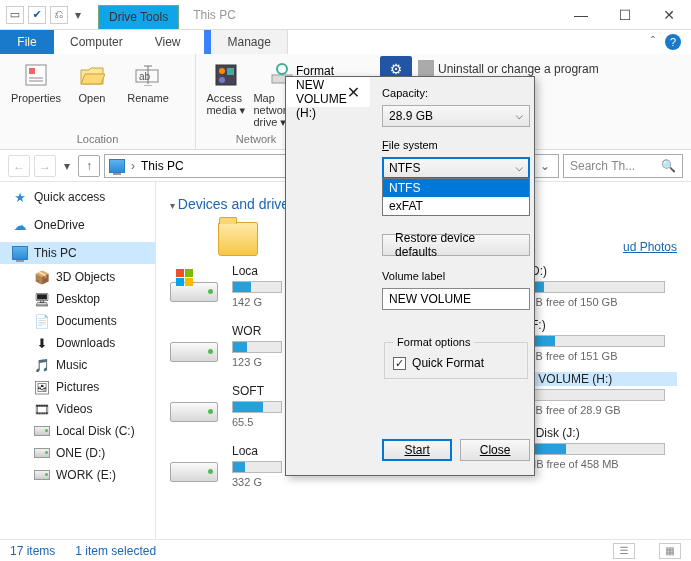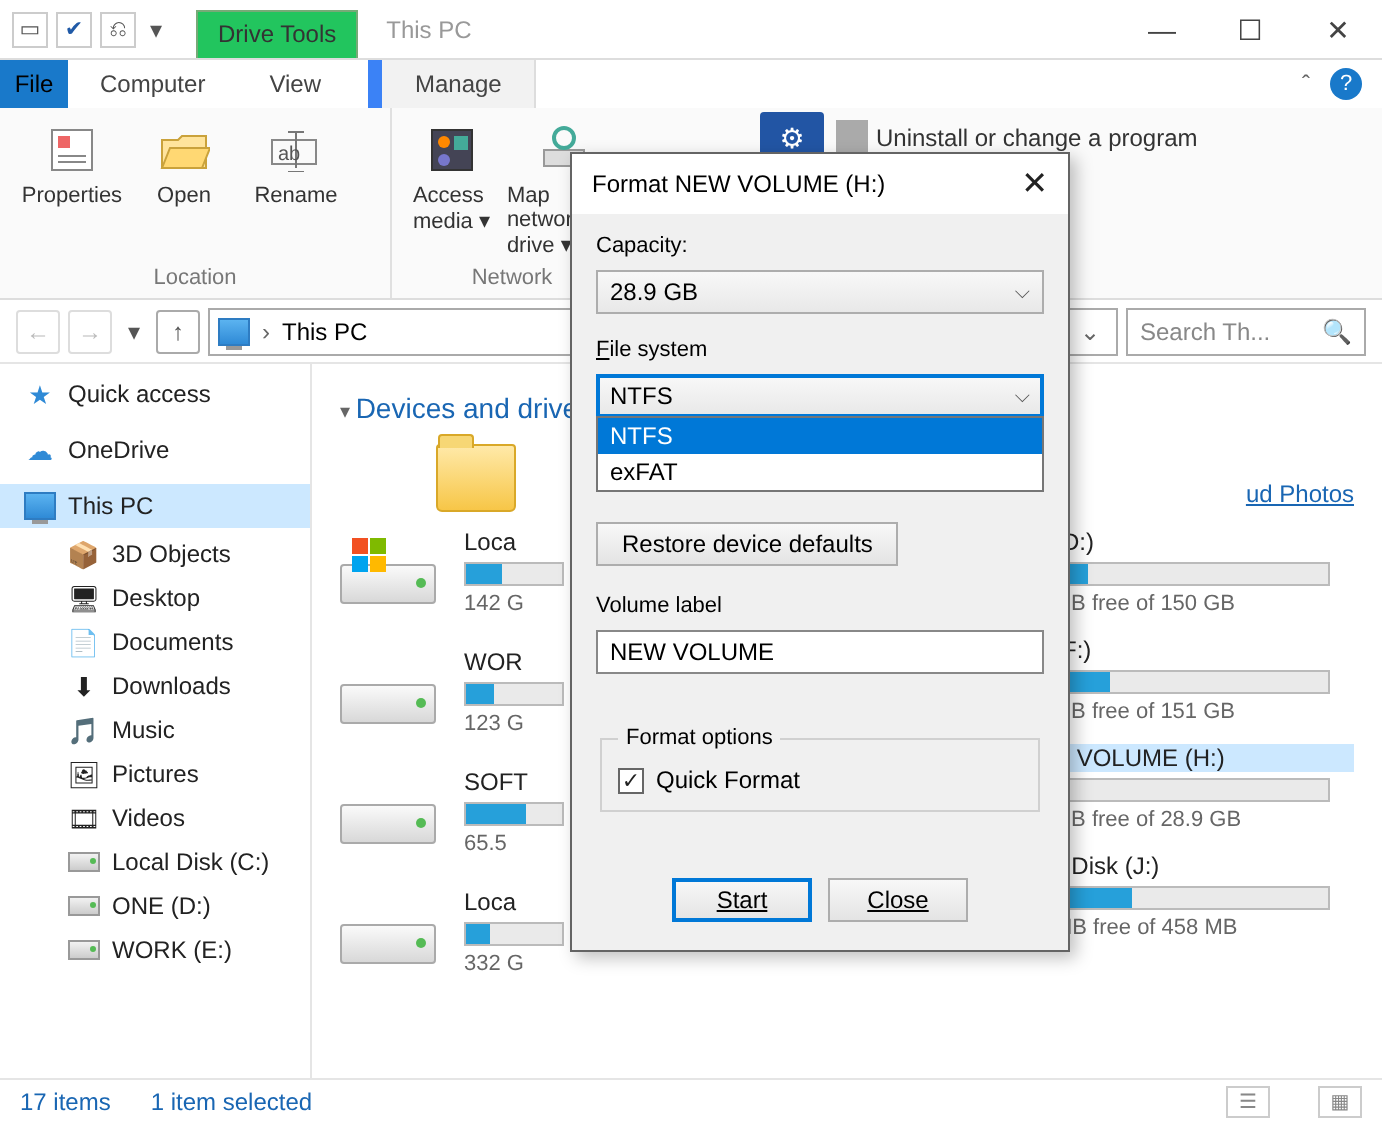--- a/index.html
+++ b/index.html
@@ -13,7 +13,7 @@
   .qat-check { color: #205aa7; }
   .qat-drop { width: 12px; height: 14px; border: none; display: flex; align-items: center; justify-content: center; color: #555; }
   .tabctx { margin-left: 14px; display: flex; align-items: flex-end; height: 100%; }
-  .drivetools { background: #22c55e; border: 1px solid #7a7; border-bottom: none; padding: 2px 10px 4px; font-size: 12px; color: #333; height: 24px; display: flex; align-items: center; }
+  .drivetools { background: #0ea5e9; border: 1px solid #7a7; border-bottom: none; padding: 2px 10px 4px; font-size: 12px; color: #333; height: 24px; display: flex; align-items: center; }
   .apptitle { flex: 1; display: flex; align-items: center; padding-left: 14px; color: #999; font-size: 12px; }
   .winctrls { display: flex; }
   .winbtn { width: 44px; display: flex; align-items: center; justify-content: center; color: #444; font-size: 14px; }

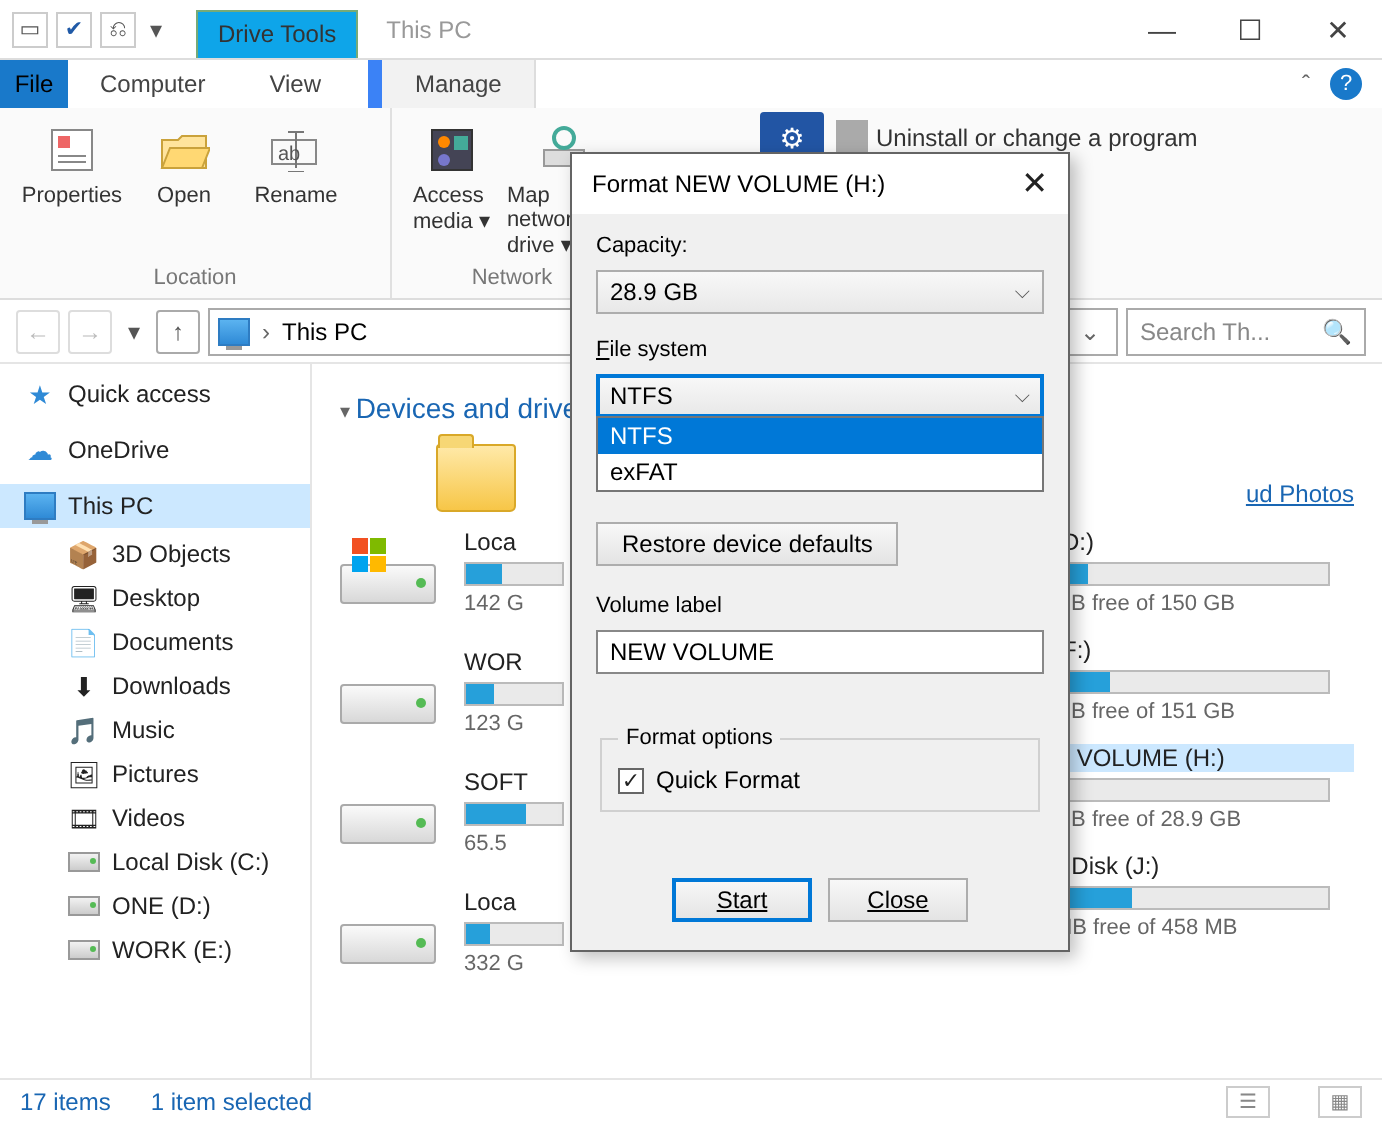--- a/index.html
+++ b/index.html
@@ -20,7 +20,7 @@
 
   
   .tabs { height: 24px; display: flex; align-items: stretch; }
-  .tab-file { background: #1979ca; color: #000000; width: 34px; display: flex; align-items: center; justify-content: center; font-size: 12px; }
+  .tab-file { background: #1979ca; color: #fef9c3; width: 54px; display: flex; align-items: center; justify-content: center; font-size: 12px; }
   .tab { padding: 0 16px; display: flex; align-items: center; color: #444; font-size: 12px; }
   .tab.manage { background: #f2f2f2; border-left:7px solid #3b82f6; border-right:1px solid #ddd; margin-left: 8px; }
   .tabs-right { margin-left: auto; display: flex; align-items: center; padding-right: 10px; gap: 10px; color: #666; }

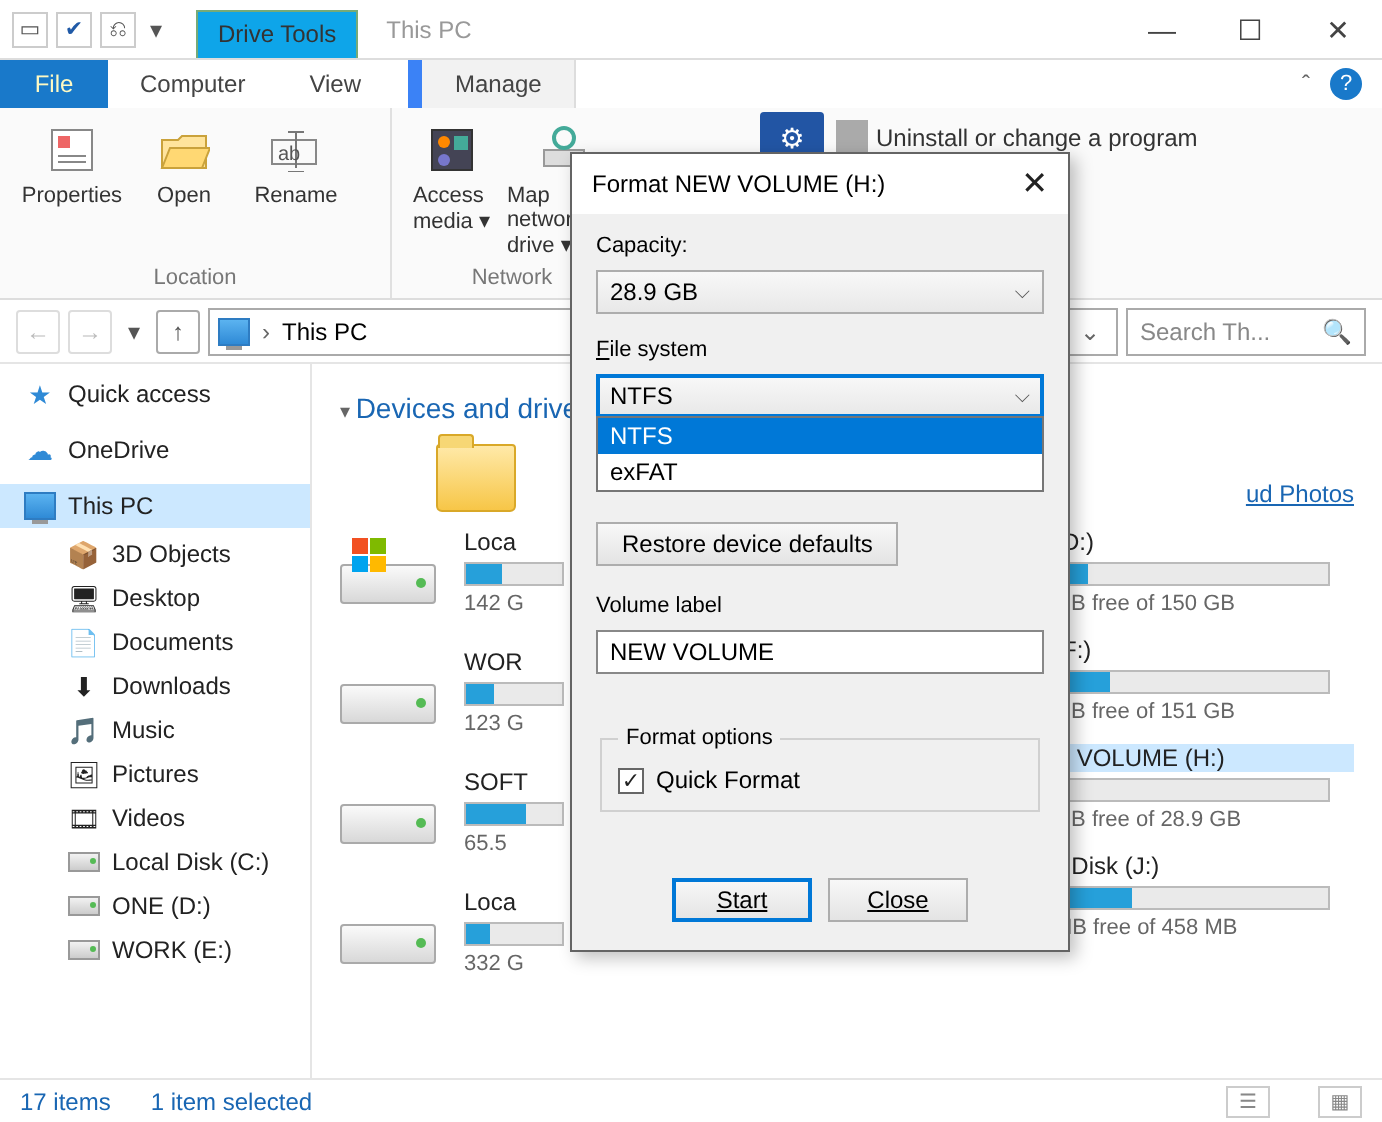--- a/index.html
+++ b/index.html
@@ -85,7 +85,7 @@
   .status .viewbtn { margin-left:auto; width:22px; height:16px; border:1px solid #ccc; display:flex; align-items:center; justify-content:center; color:#888; font-size:10px; }
 
   
-  .dialog { position:absolute; left:285px; top:76px; width:250px; height:400px; background:#f0f0f0; border:1px solid #646464; box-shadow:3px 3px 8px rgba(0,0,0,0.25); display:flex; flex-direction:column; }
+  .dialog { position:absolute; left:285px; top:76px; width:250px; height:400px; background:#f0f0f0; border:1px solid #646464; box-shadow:3px 3px 8px rgba(0,0,0,0.25); display:flex; flex-direction:row; }
   .dlg-title { height:30px; display:flex; align-items:center; padding:0 10px; font-size:12px; background:#fff; }
   .dlg-x { margin-left:auto; font-size:16px; color:#222; }
   .dlg-body { padding:10px 12px 8px; flex:1; display:flex; flex-direction:column; gap:6px; }

